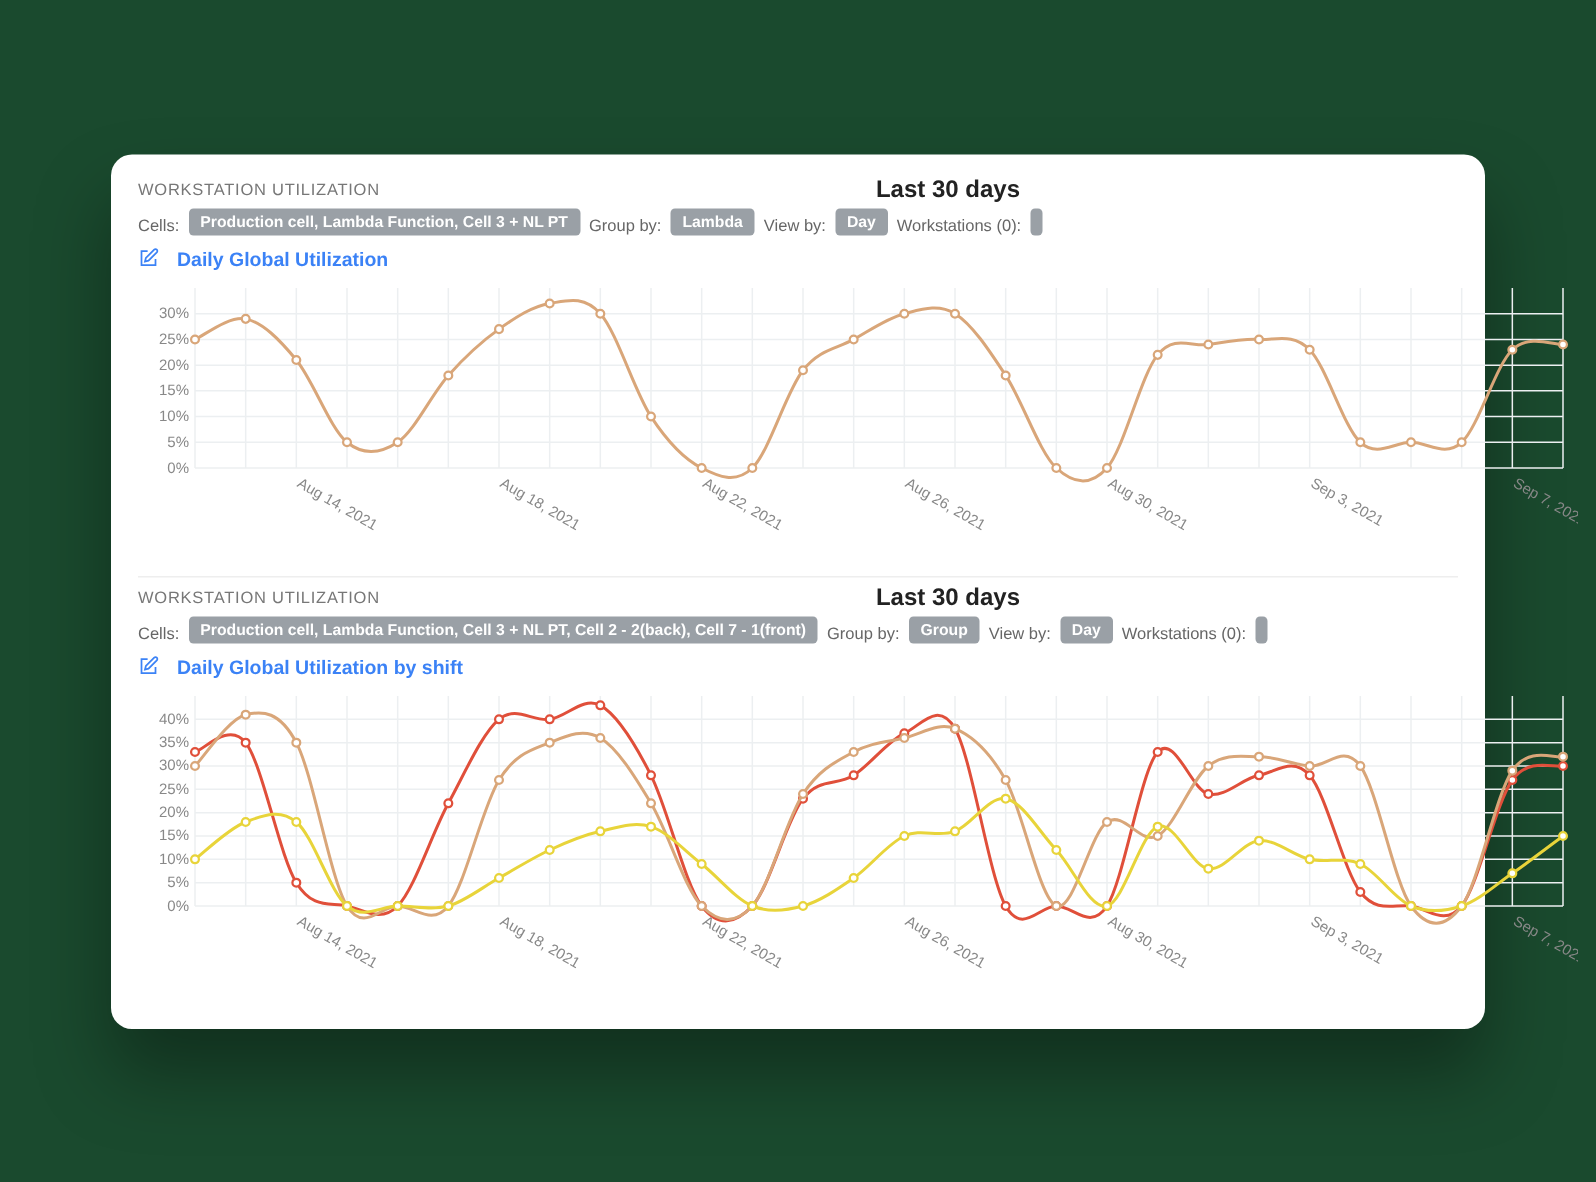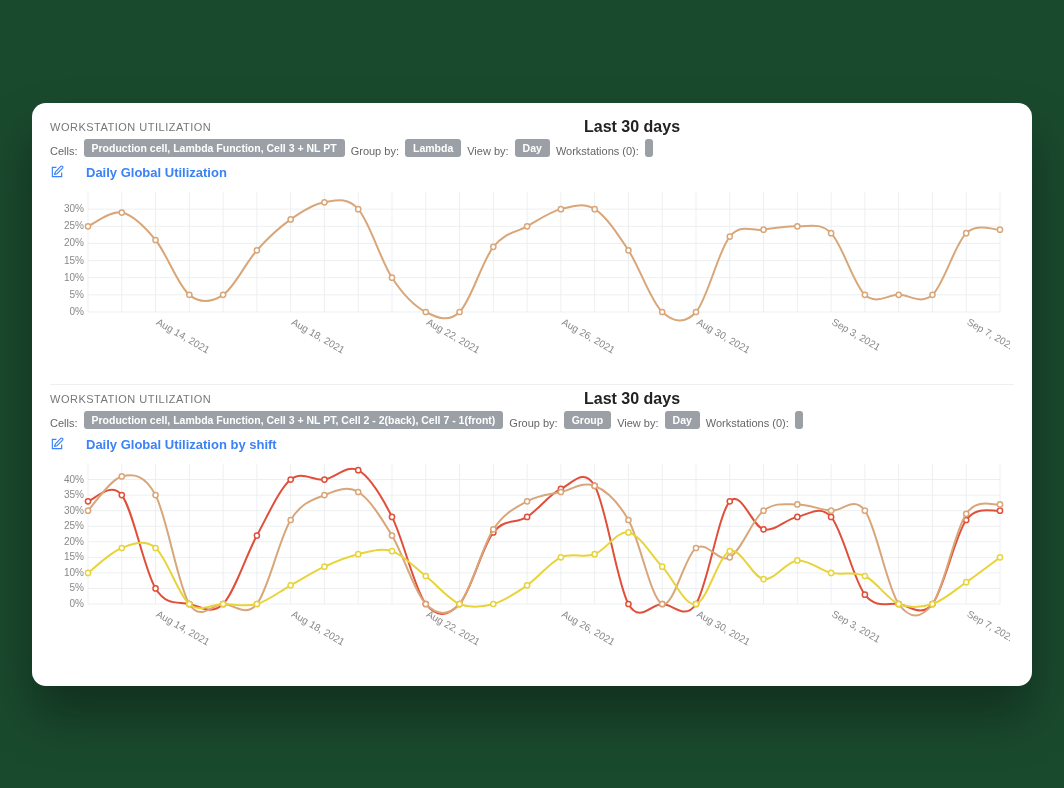--- a/index.html
+++ b/index.html
@@ -13,7 +13,7 @@
     justify-content: center;
   }
   .card {
-    width: 1000px;
+    width: 916px;
     background: #fff;
     border-radius: 14px;
     padding: 18px 18px 10px 18px;

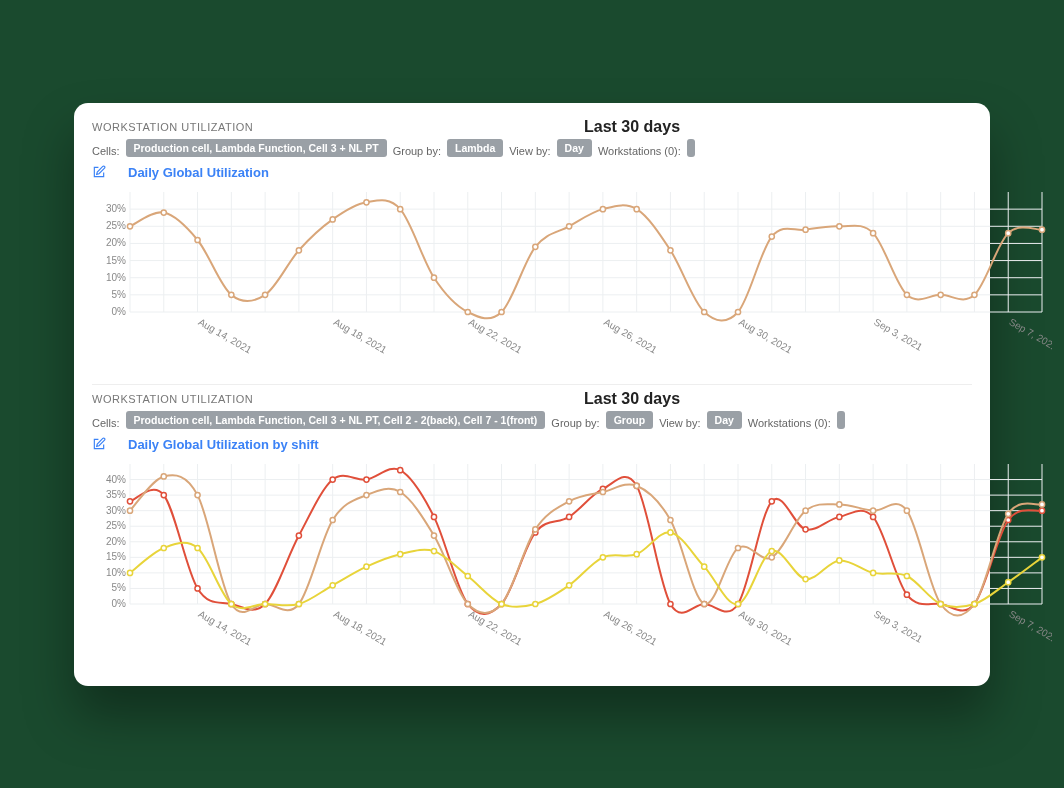--- a/index.html
+++ b/index.html
@@ -70,7 +70,7 @@
   .chart-title-row {
     display: flex;
     align-items: center;
-    gap: 22px;
+    gap: 12px;
     margin-top: 8px;
   }
   .edit-icon {

